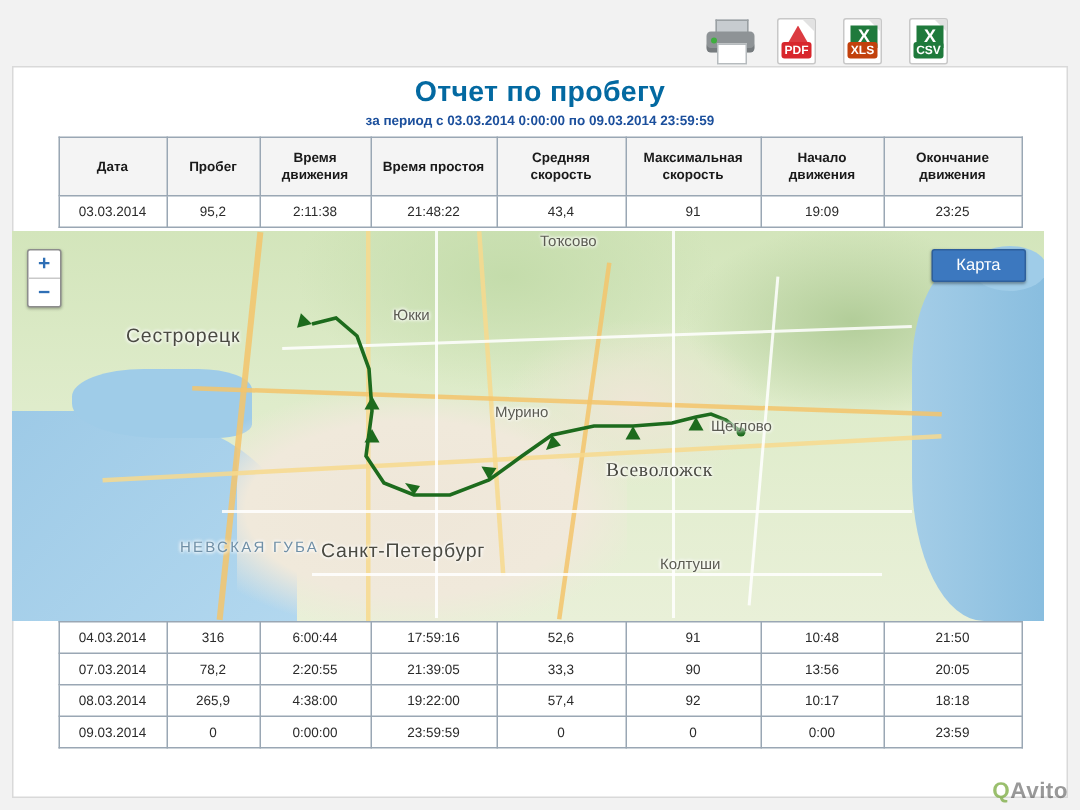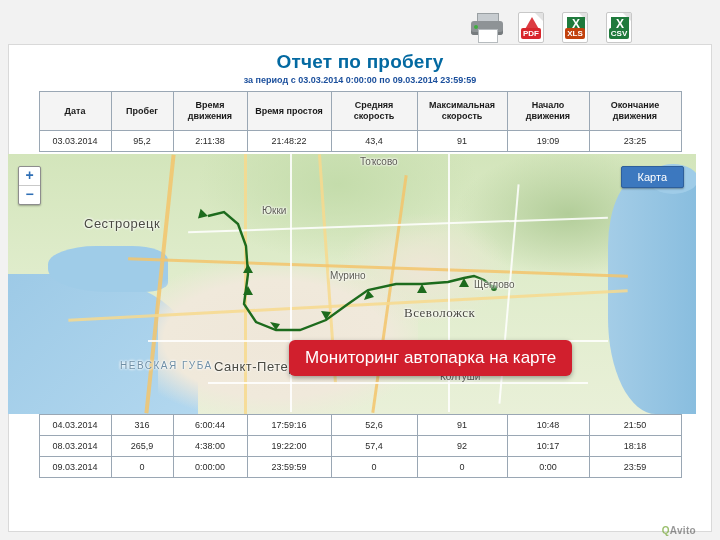--- a/index.html
+++ b/index.html
@@ -497,7 +497,6 @@
     </div>
     <div class="map-btn">Карта</div>
 
-    <div class="banner">Мониторинг автопарка на карте</div>
   </div>
 
   <div class="watermark">

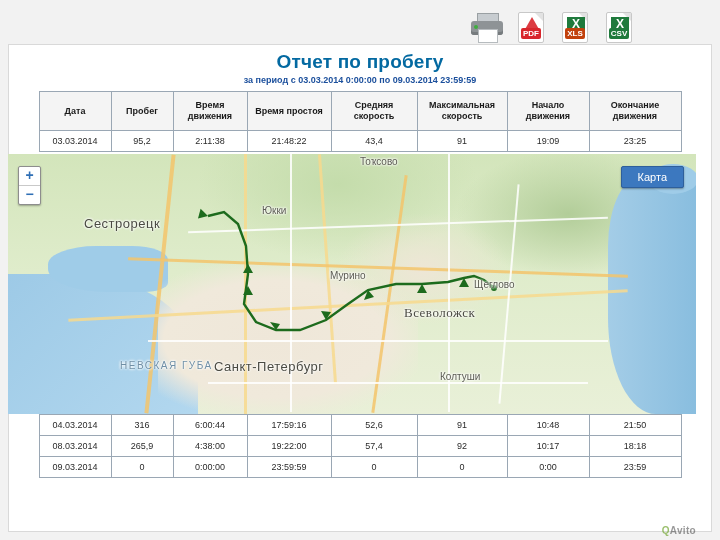--- a/index.html
+++ b/index.html
@@ -420,6 +420,16 @@
           <td>21:50</td>
         </tr>
         <tr>
+          <td>07.03.2014</td>
+          <td>78,2</td>
+          <td>2:20:55</td>
+          <td>21:39:05</td>
+          <td>33,3</td>
+          <td>90</td>
+          <td>13:56</td>
+          <td>20:05</td>
+        </tr>
+        <tr>
           <td>08.03.2014</td>
           <td>265,9</td>
           <td>4:38:00</td>

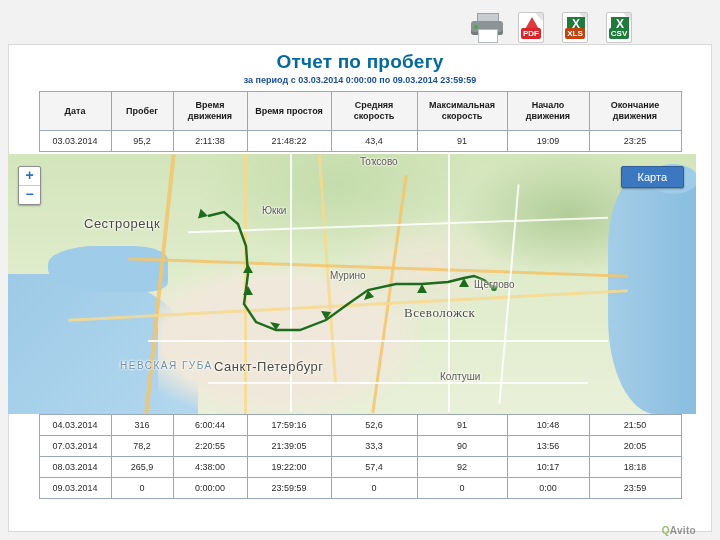--- a/index.html
+++ b/index.html
@@ -307,9 +307,9 @@
   
   .watermark {
     position: absolute;
-    right: 24px;
+    right: 8px;
     bottom: 4px;
-    font-size: 10px;
+    font-size: 15px;
     color: rgba(70,70,70,.55);
     font-weight: bold;
     letter-spacing: .3px;

